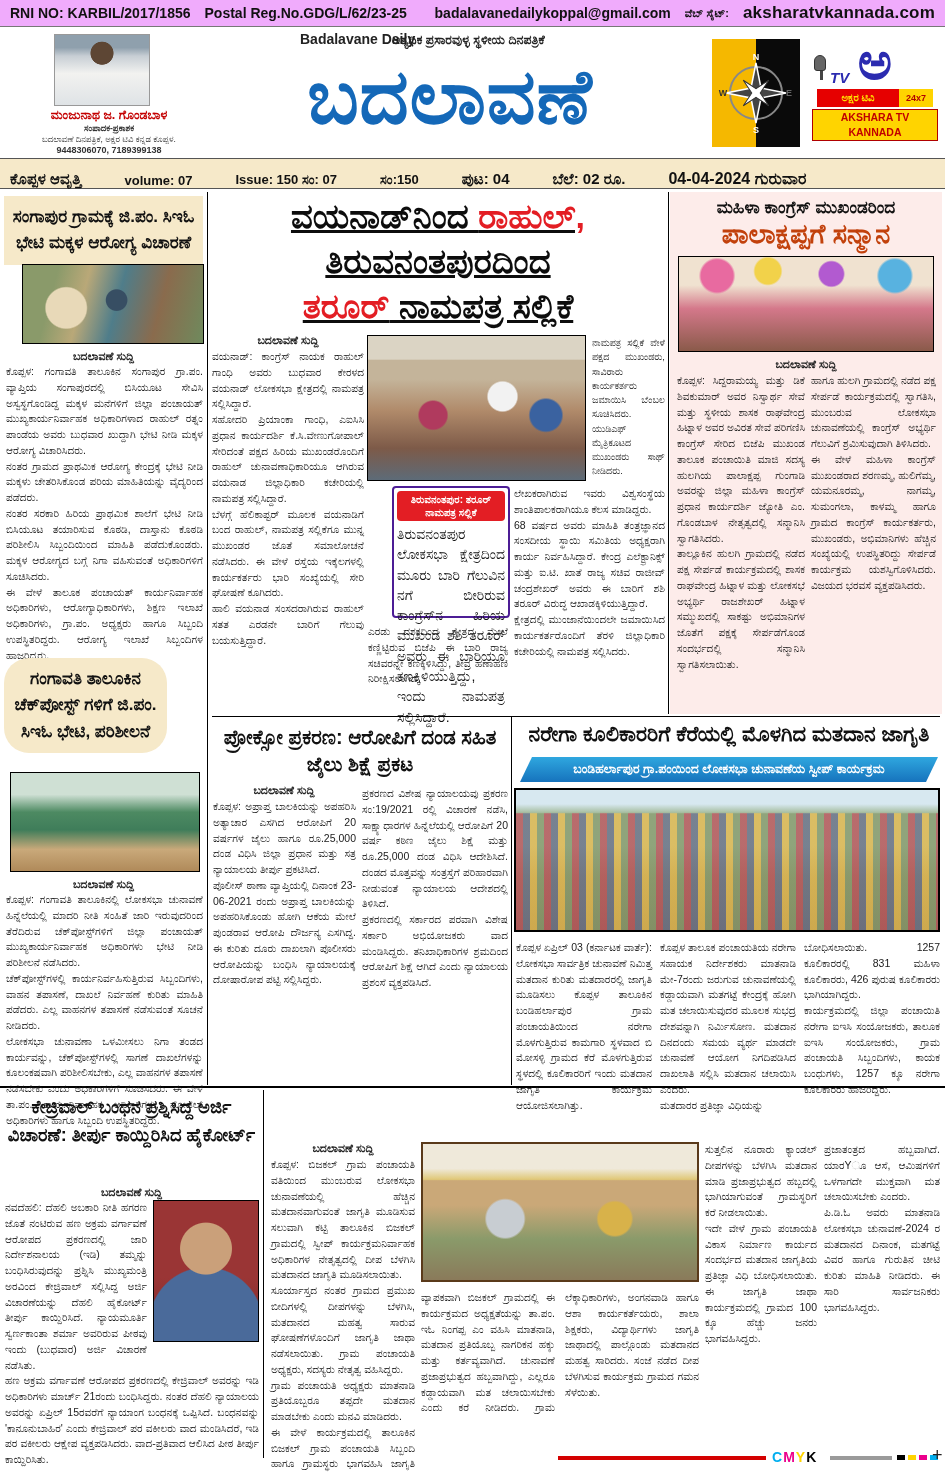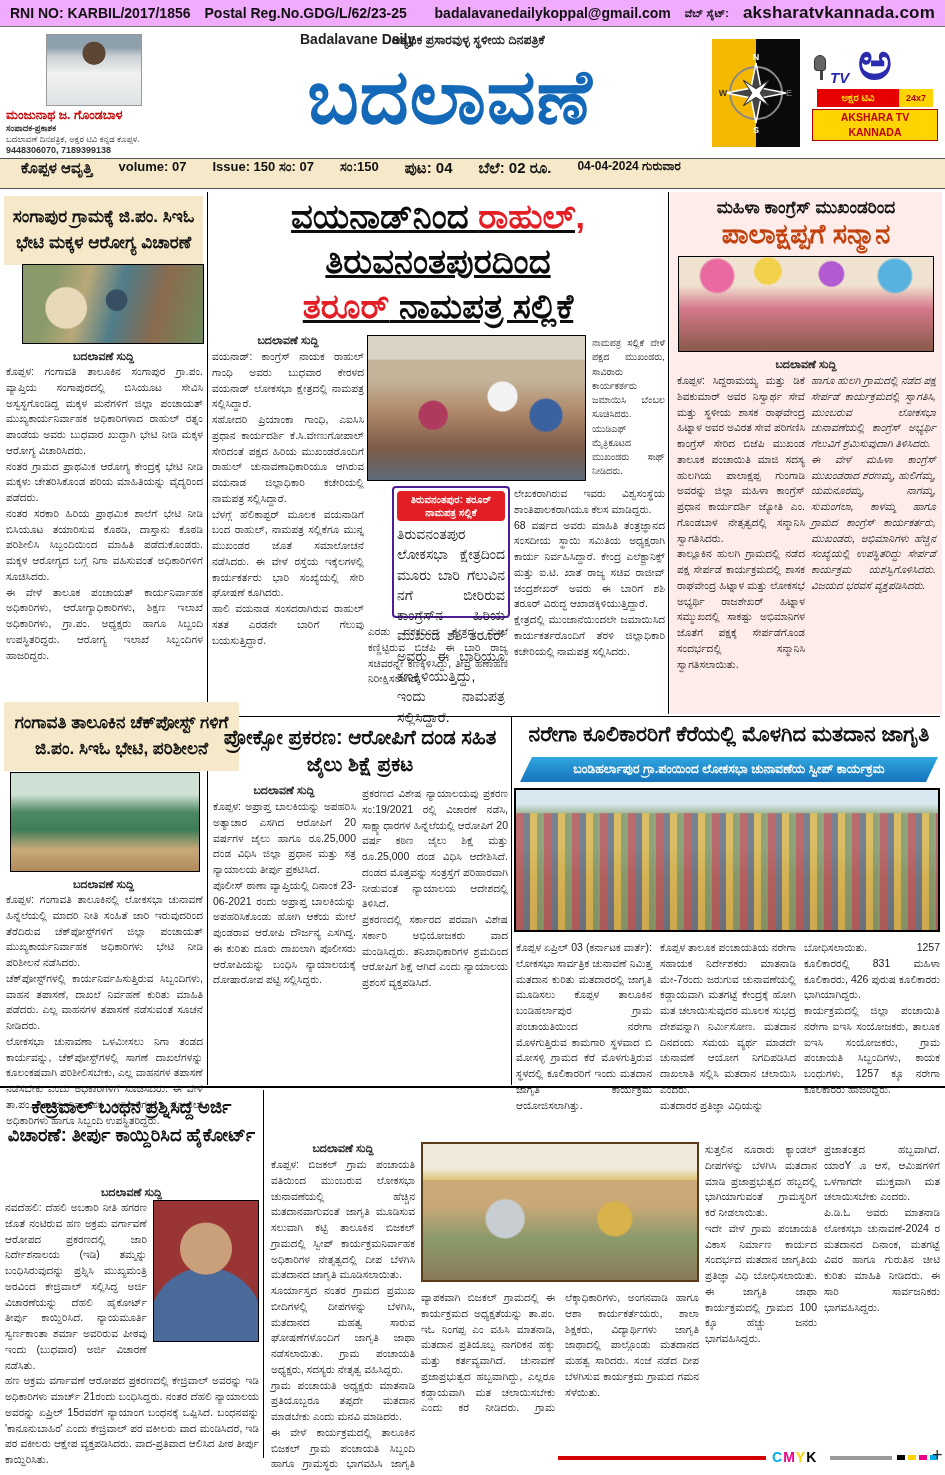--- a/index.html
+++ b/index.html
@@ -24,7 +24,7 @@
 
   
   #masthead { top:27px; left:0; width:945px; height:131px; background:#fff; }
-  #editor-box { left:6px; top:3px; width:190px; height:126px; }
+  #editor-box { left:14px; top:3px; width:190px; height:126px; text-align:center; }
   #editor-photo { left:40px; top:4px; width:96px; height:72px;
       background:
         radial-gradient(circle at 50% 26%, #5d4634 0 16%, transparent 17%),

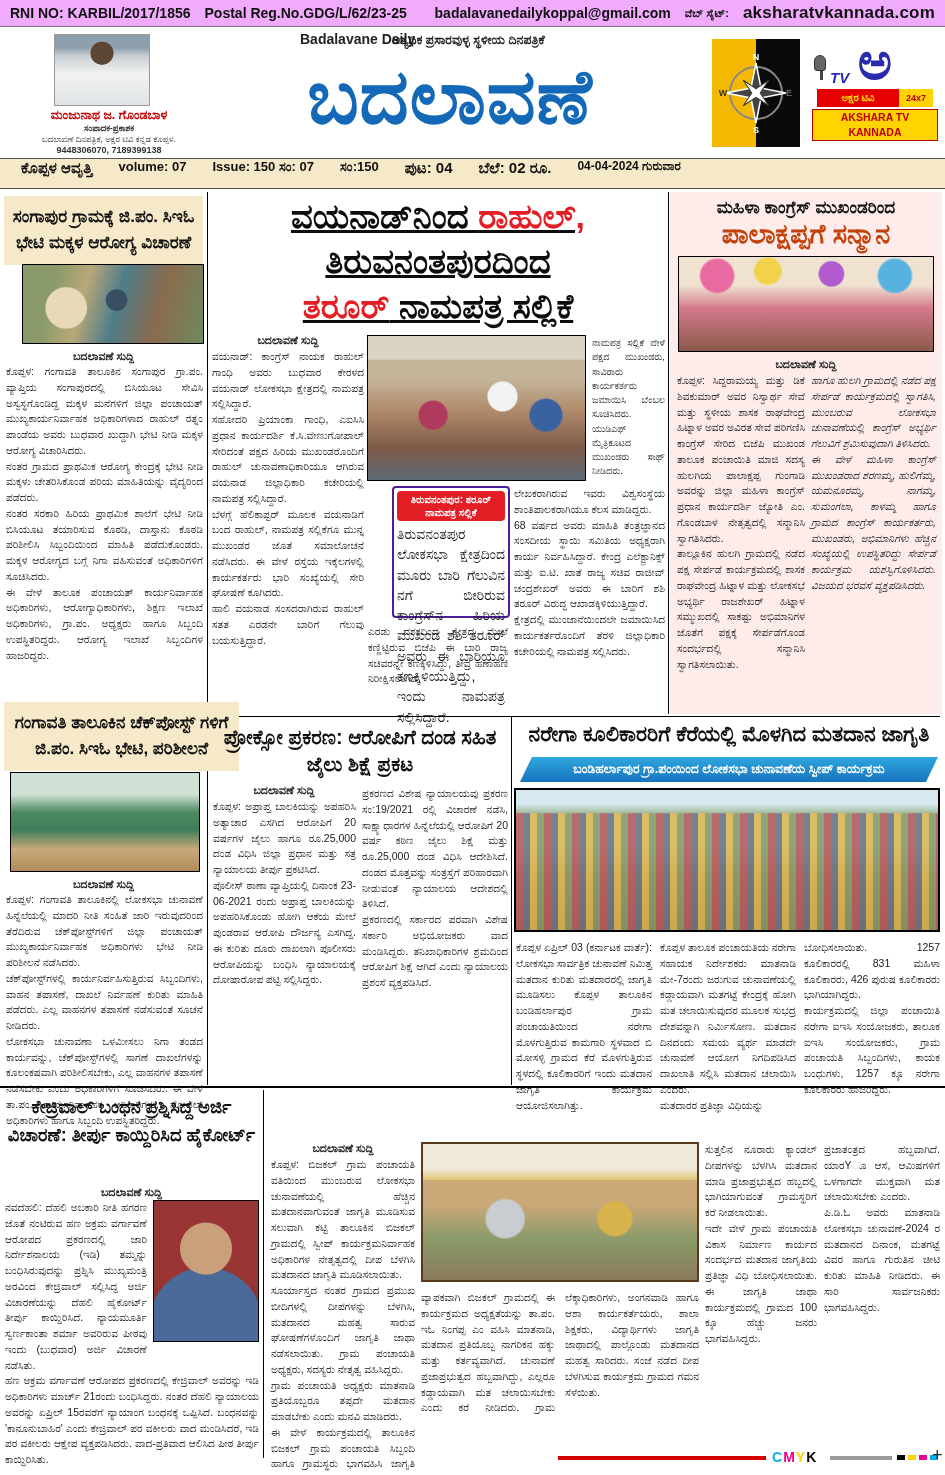--- a/index.html
+++ b/index.html
@@ -52,7 +52,7 @@
 
   
   #infobar { top:158px; left:0; width:945px; height:31px; background:#f6e9c9; border-top:1px solid #555; border-bottom:1px solid #555;
-      display:flex; align-items:flex-start; gap:26px; padding:0 21px; }
+      display:flex; align-items:flex-end; gap:43px; padding:0 10px; }
   #infobar .e  { font-weight:bold; font-size:15px; }
   #infobar .v  { font-weight:bold; font-size:13px; }
   #infobar .d  { font-weight:bold; font-size:12px; }

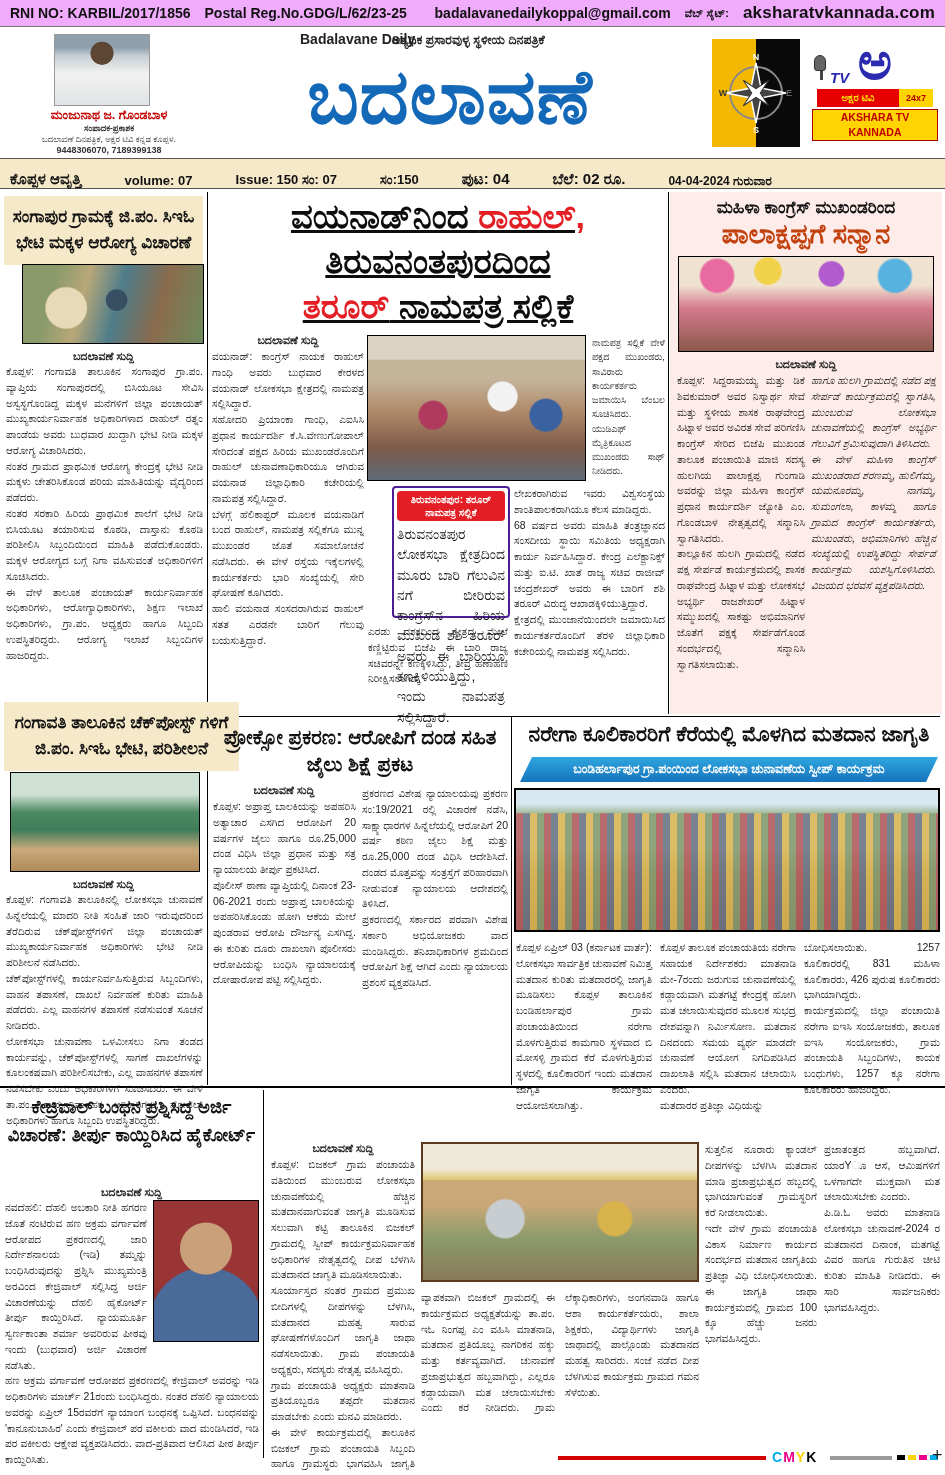--- a/index.html
+++ b/index.html
@@ -55,7 +55,7 @@
       display:flex; align-items:flex-end; gap:43px; padding:0 10px; }
   #infobar .e  { font-weight:bold; font-size:15px; }
   #infobar .v  { font-weight:bold; font-size:13px; }
-  #infobar .d  { font-weight:bold; font-size:12px; }
+  #infobar .d  { font-weight:bold; font-size:16px; }
 
   .cream-head { background:#f6e9c9; font-weight:bold; text-align:center; font-size:17px; line-height:1.55; padding:8px 4px; }
   .red { color:#e31e24; }

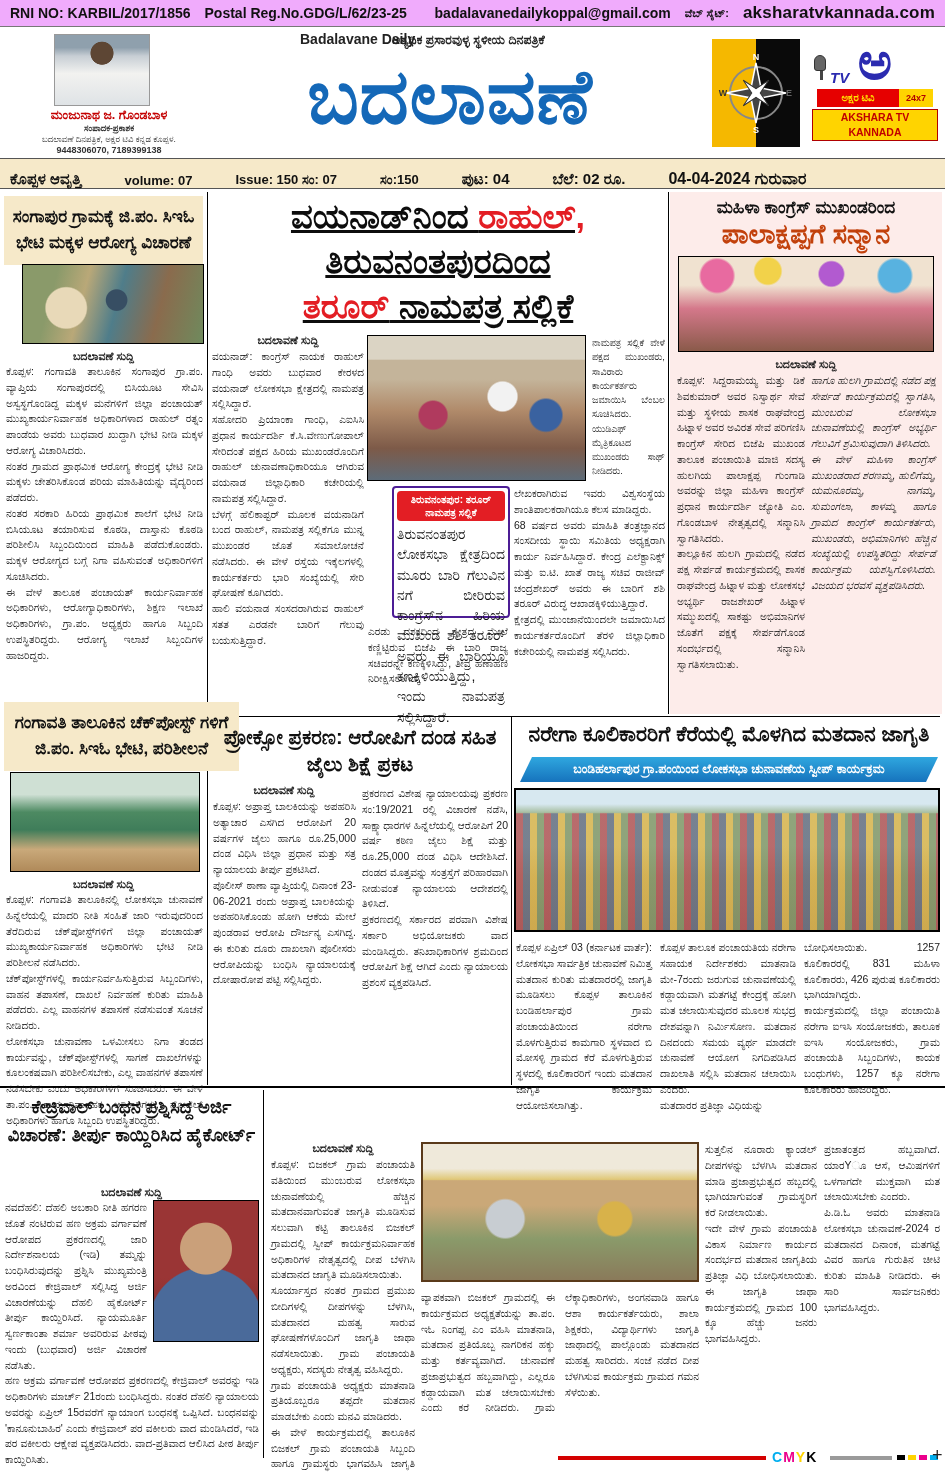--- a/index.html
+++ b/index.html
@@ -236,7 +236,7 @@
     <div class="byline" style="position:absolute; left:0; top:166px; width:272px;">ಬದಲಾವಣೆ ಸುದ್ದಿ</div>
     <div class="body-txt" style="position:absolute; left:7px; top:181px; width:128px; height:334px;">ಕೊಪ್ಪಳ: ಸಿದ್ದರಾಮಯ್ಯ ಮತ್ತು ಡಿಕೆ ಶಿವಕುಮಾರ್ ಅವರ ನಿಸ್ವಾರ್ಥ ಸೇವೆ ಮತ್ತು ಸ್ಥಳೀಯ ಶಾಸಕ ರಾಘವೇಂದ್ರ ಹಿಟ್ನಾಳ ಅವರ ಅವಿರತ ಸೇವೆ ಪರಿಗಣಿಸಿ ಕಾಂಗ್ರೆಸ್ ಸೇರಿದ ಬಿಜೆಪಿ ಮುಖಂಡ ತಾಲೂಕ ಪಂಚಾಯಿತಿ ಮಾಜಿ ಸದಸ್ಯ ಹುಲಗಿಯ ಪಾಲಾಕ್ಷಪ್ಪ ಗುಂಗಾಡಿ ಅವರನ್ನು ಜಿಲ್ಲಾ ಮಹಿಳಾ ಕಾಂಗ್ರೆಸ್ ಪ್ರಧಾನ ಕಾರ್ಯದರ್ಶಿ ಜ್ಯೋತಿ ಎಂ. ಗೊಂಡಬಾಳ ನೇತೃತ್ವದಲ್ಲಿ ಸನ್ಮಾನಿಸಿ ಸ್ವಾಗತಿಸಿದರು.
     ತಾಲ್ಲೂಕಿನ ಹುಲಗಿ ಗ್ರಾಮದಲ್ಲಿ ನಡೆದ ಪಕ್ಷ ಸೇರ್ಪಡೆ ಕಾರ್ಯಕ್ರಮದಲ್ಲಿ ಶಾಸಕ ರಾಘವೇಂದ್ರ ಹಿಟ್ನಾಳ ಮತ್ತು ಲೋಕಸಭೆ ಅಭ್ಯರ್ಥಿ ರಾಜಶೇಖರ್ ಹಿಟ್ನಾಳ ಸಮ್ಮುಖದಲ್ಲಿ ಸಾಕಷ್ಟು ಅಭಿಮಾನಿಗಳ ಜೊತೆಗೆ ಪಕ್ಷಕ್ಕೆ ಸೇರ್ಪಡೆಗೊಂಡ ಸಂದರ್ಭದಲ್ಲಿ ಸನ್ಮಾನಿಸಿ ಸ್ವಾಗತಿಸಲಾಯಿತು.</div>
-    <div class="body-txt" style="position:absolute; left:141px; top:181px; width:125px; height:334px;font-style:italic;">ಹಾಗೂ ಹುಲಗಿ ಗ್ರಾಮದಲ್ಲಿ ನಡೆದ ಪಕ್ಷ ಸೇರ್ಪಡೆ ಕಾರ್ಯಕ್ರಮದಲ್ಲಿ ಸ್ವಾಗತಿಸಿ, ಮುಂಬರುವ ಲೋಕಸಭಾ ಚುನಾವಣೆಯಲ್ಲಿ ಕಾಂಗ್ರೆಸ್ ಅಭ್ಯರ್ಥಿ ಗೆಲುವಿಗೆ ಶ್ರಮಿಸುವುದಾಗಿ ತಿಳಿಸಿದರು.
+    <div class="body-txt" style="position:absolute; left:141px; top:181px; width:125px; height:334px;">ಹಾಗೂ ಹುಲಗಿ ಗ್ರಾಮದಲ್ಲಿ ನಡೆದ ಪಕ್ಷ ಸೇರ್ಪಡೆ ಕಾರ್ಯಕ್ರಮದಲ್ಲಿ ಸ್ವಾಗತಿಸಿ, ಮುಂಬರುವ ಲೋಕಸಭಾ ಚುನಾವಣೆಯಲ್ಲಿ ಕಾಂಗ್ರೆಸ್ ಅಭ್ಯರ್ಥಿ ಗೆಲುವಿಗೆ ಶ್ರಮಿಸುವುದಾಗಿ ತಿಳಿಸಿದರು.
     ಈ ವೇಳೆ ಮಹಿಳಾ ಕಾಂಗ್ರೆಸ್ ಮುಖಂಡರಾದ ಶರಣಮ್ಮ, ಹುಲಿಗೆಮ್ಮ, ಯಮನೂರಮ್ಮ, ನಾಗಮ್ಮ, ಸುಮಂಗಲಾ, ಕಾಳಮ್ಮ ಹಾಗೂ ಗ್ರಾಮದ ಕಾಂಗ್ರೆಸ್ ಕಾರ್ಯಕರ್ತರು, ಮುಖಂಡರು, ಅಭಿಮಾನಿಗಳು ಹೆಚ್ಚಿನ ಸಂಖ್ಯೆಯಲ್ಲಿ ಉಪಸ್ಥಿತರಿದ್ದು ಸೇರ್ಪಡೆ ಕಾರ್ಯಕ್ರಮ ಯಶಸ್ವಿಗೊಳಿಸಿದರು. ವಿಜಯದ ಭರವಸೆ ವ್ಯಕ್ತಪಡಿಸಿದರು.</div>
   </div>
 

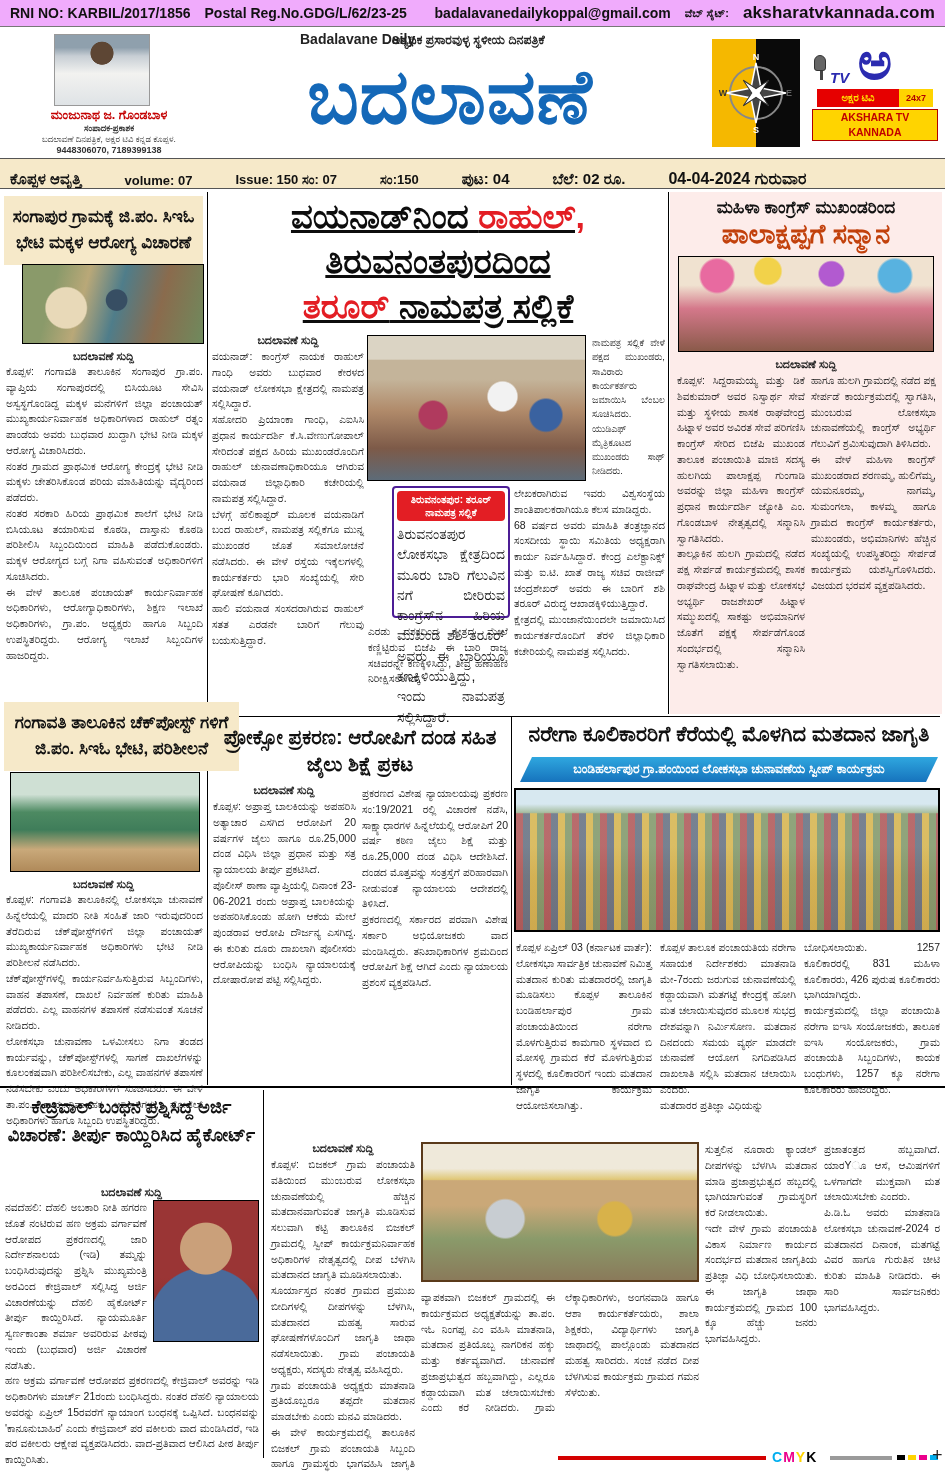--- a/index.html
+++ b/index.html
@@ -201,7 +201,7 @@
     ನಂತರ ಸರಕಾರಿ ಹಿರಿಯ ಪ್ರಾಥಮಿಕ ಶಾಲೆಗೆ ಭೇಟಿ ನೀಡಿ ಬಿಸಿಯೂಟ ತಯಾರಿಸುವ ಕೊಠಡಿ, ದಾಸ್ತಾನು ಕೊಠಡಿ ಪರಿಶೀಲಿಸಿ ಸಿಬ್ಬಂದಿಯಿಂದ ಮಾಹಿತಿ ಪಡೆದುಕೊಂಡರು. ಮಕ್ಕಳ ಆರೋಗ್ಯದ ಬಗ್ಗೆ ನಿಗಾ ವಹಿಸುವಂತೆ ಅಧಿಕಾರಿಗಳಿಗೆ ಸೂಚಿಸಿದರು.
     ಈ ವೇಳೆ ತಾಲೂಕ ಪಂಚಾಯತ್ ಕಾರ್ಯನಿರ್ವಾಹಕ ಅಧಿಕಾರಿಗಳು, ಆರೋಗ್ಯಾಧಿಕಾರಿಗಳು, ಶಿಕ್ಷಣ ಇಲಾಖೆ ಅಧಿಕಾರಿಗಳು, ಗ್ರಾ.ಪಂ. ಅಧ್ಯಕ್ಷರು ಹಾಗೂ ಸಿಬ್ಬಂದಿ ಉಪಸ್ಥಿತರಿದ್ದರು. ಆರೋಗ್ಯ ಇಲಾಖೆ ಸಿಬ್ಬಂದಿಗಳ ಹಾಜರಿದ್ದರು.</div>
 
-  <div class="abs cream-head" style="left:4px; top:702px; width:235px;">ಗಂಗಾವತಿ ತಾಲೂಕಿನ ಚೆಕ್‌ಪೋಸ್ಟ್ ಗಳಿಗೆ ಜಿ.ಪಂ. ಸಿಇಓ ಭೇಟಿ, ಪರಿಶೀಲನೆ</div>
+  <div class="abs cream-head" style="left:4px; top:658px; width:163px;border-radius:25px;">ಗಂಗಾವತಿ ತಾಲೂಕಿನ ಚೆಕ್‌ಪೋಸ್ಟ್ ಗಳಿಗೆ ಜಿ.ಪಂ. ಸಿಇಓ ಭೇಟಿ, ಪರಿಶೀಲನೆ</div>
   <div class="abs photo ph-checkpost" style="left:10px; top:772px; width:190px; height:100px;"></div>
   <div class="abs byline" style="left:4px; top:878px; width:199px;">ಬದಲಾವಣೆ ಸುದ್ದಿ</div>
   <div class="abs body-txt" style="left:6px; top:892px; width:197px; height:190px;">ಕೊಪ್ಪಳ: ಗಂಗಾವತಿ ತಾಲೂಕಿನಲ್ಲಿ ಲೋಕಸಭಾ ಚುನಾವಣೆ ಹಿನ್ನೆಲೆಯಲ್ಲಿ ಮಾದರಿ ನೀತಿ ಸಂಹಿತೆ ಜಾರಿ ಇರುವುದರಿಂದ ತೆರೆದಿರುವ ಚೆಕ್‌ಪೋಸ್ಟ್‌ಗಳಿಗೆ ಜಿಲ್ಲಾ ಪಂಚಾಯತ್ ಮುಖ್ಯಕಾರ್ಯನಿರ್ವಾಹಕ ಅಧಿಕಾರಿಗಳು ಭೇಟಿ ನೀಡಿ ಪರಿಶೀಲನೆ ನಡೆಸಿದರು.

